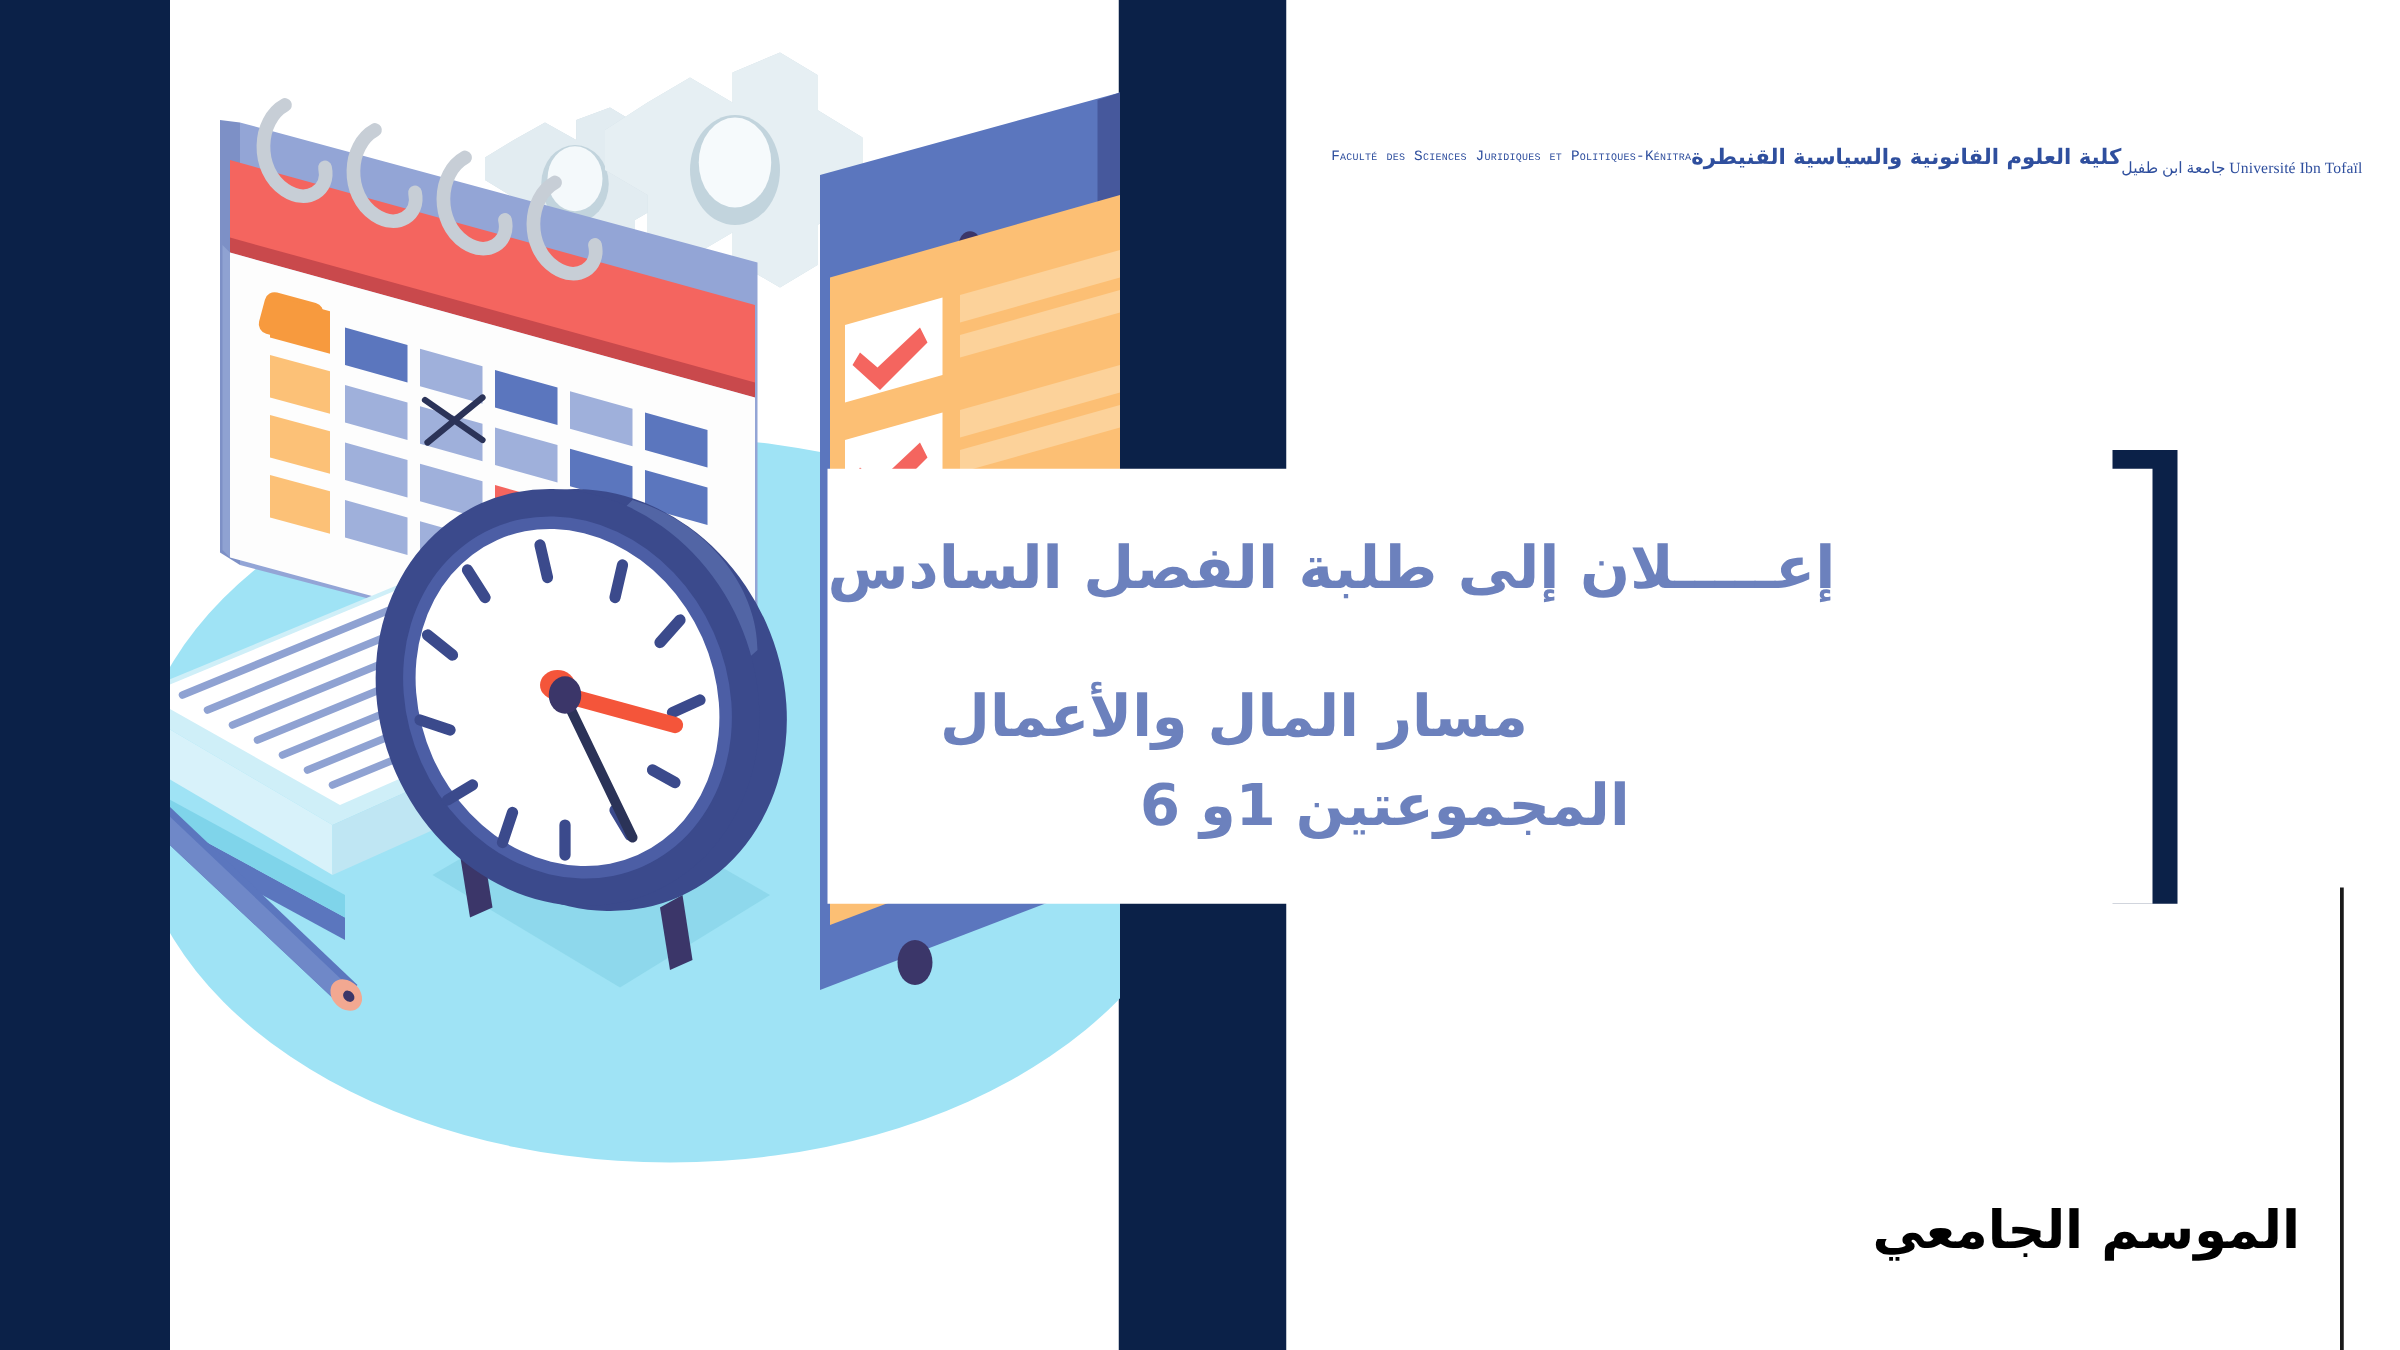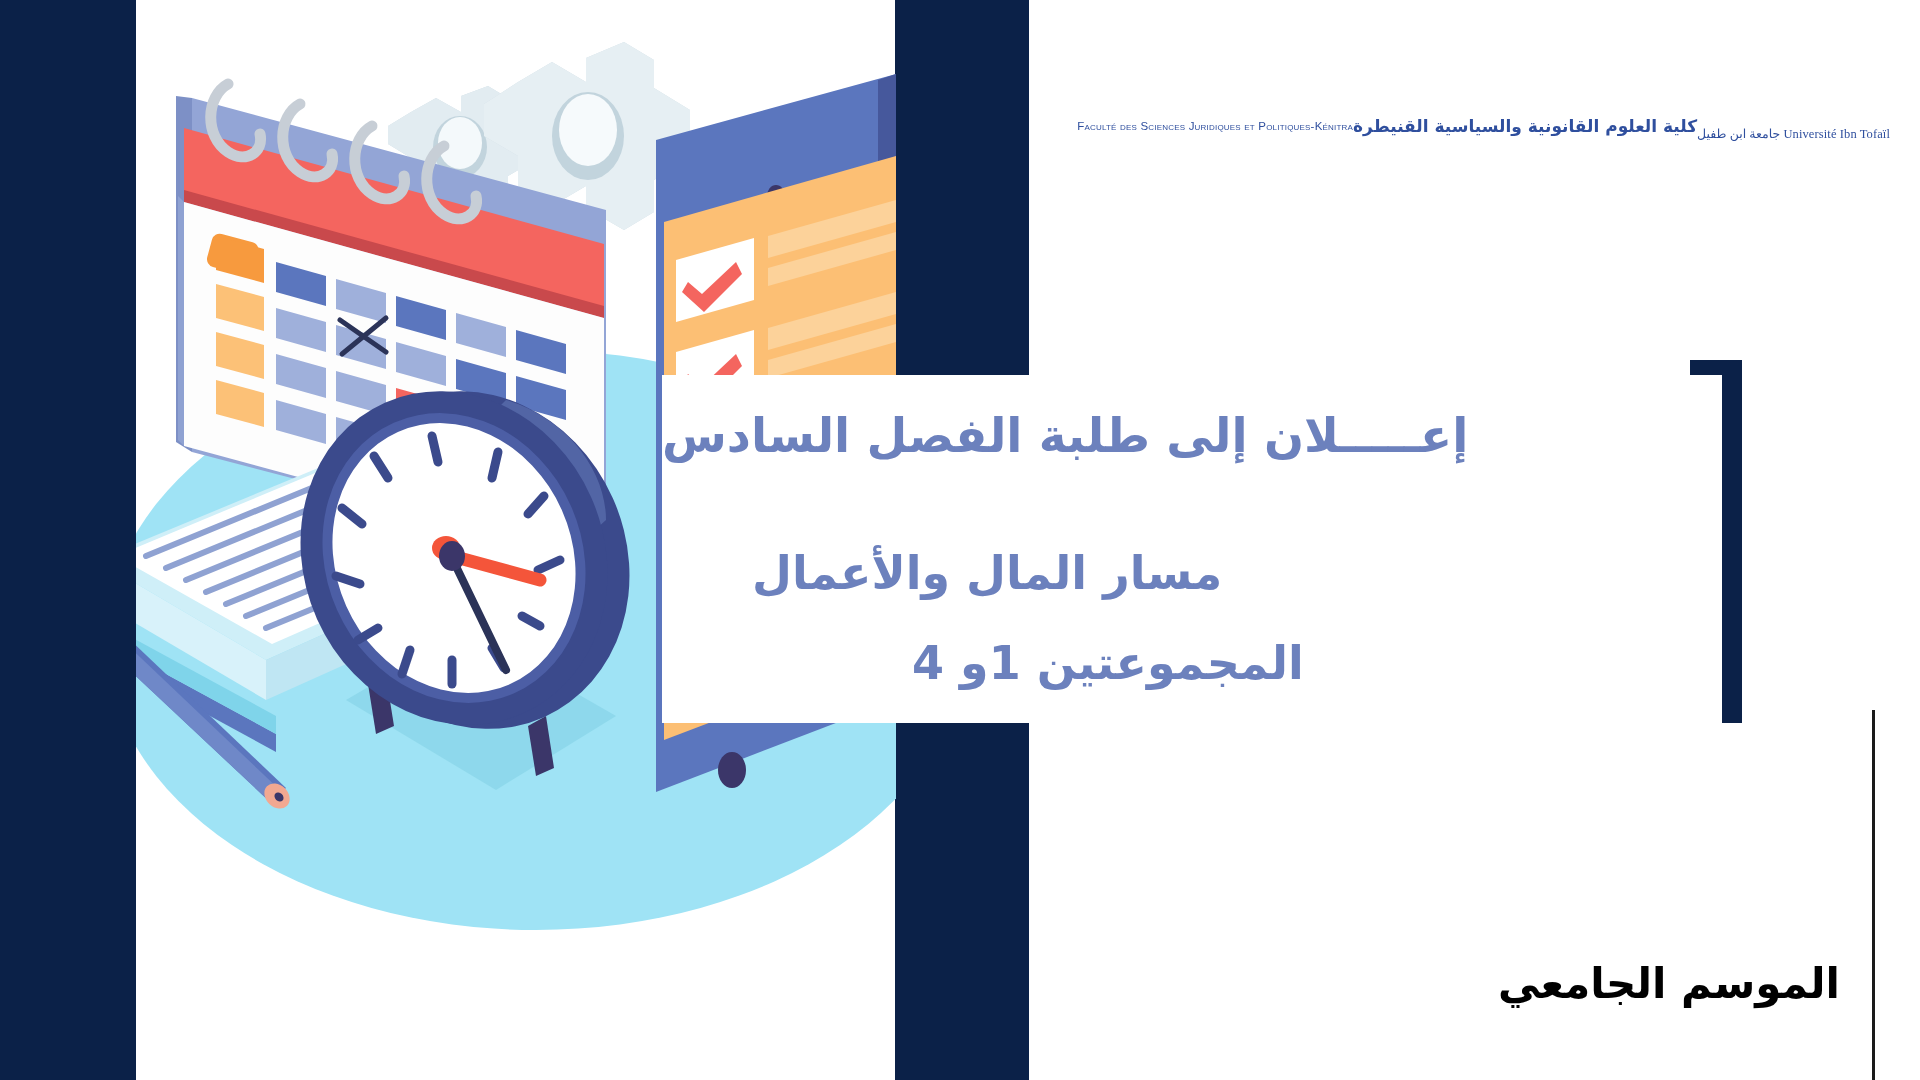--- a/index.html
+++ b/index.html
@@ -61,7 +61,7 @@
     direction:rtl;
   }
   #logo-fr-text{
-    font-family:Liberation Sans, sans-serif;
+    font-family:Liberation Mono, monospace;
     color:#2f4f9e;font-size:11.5px;white-space:nowrap;
     font-variant:small-caps;letter-spacing:.2px;margin-top:1px;
     direction:ltr;

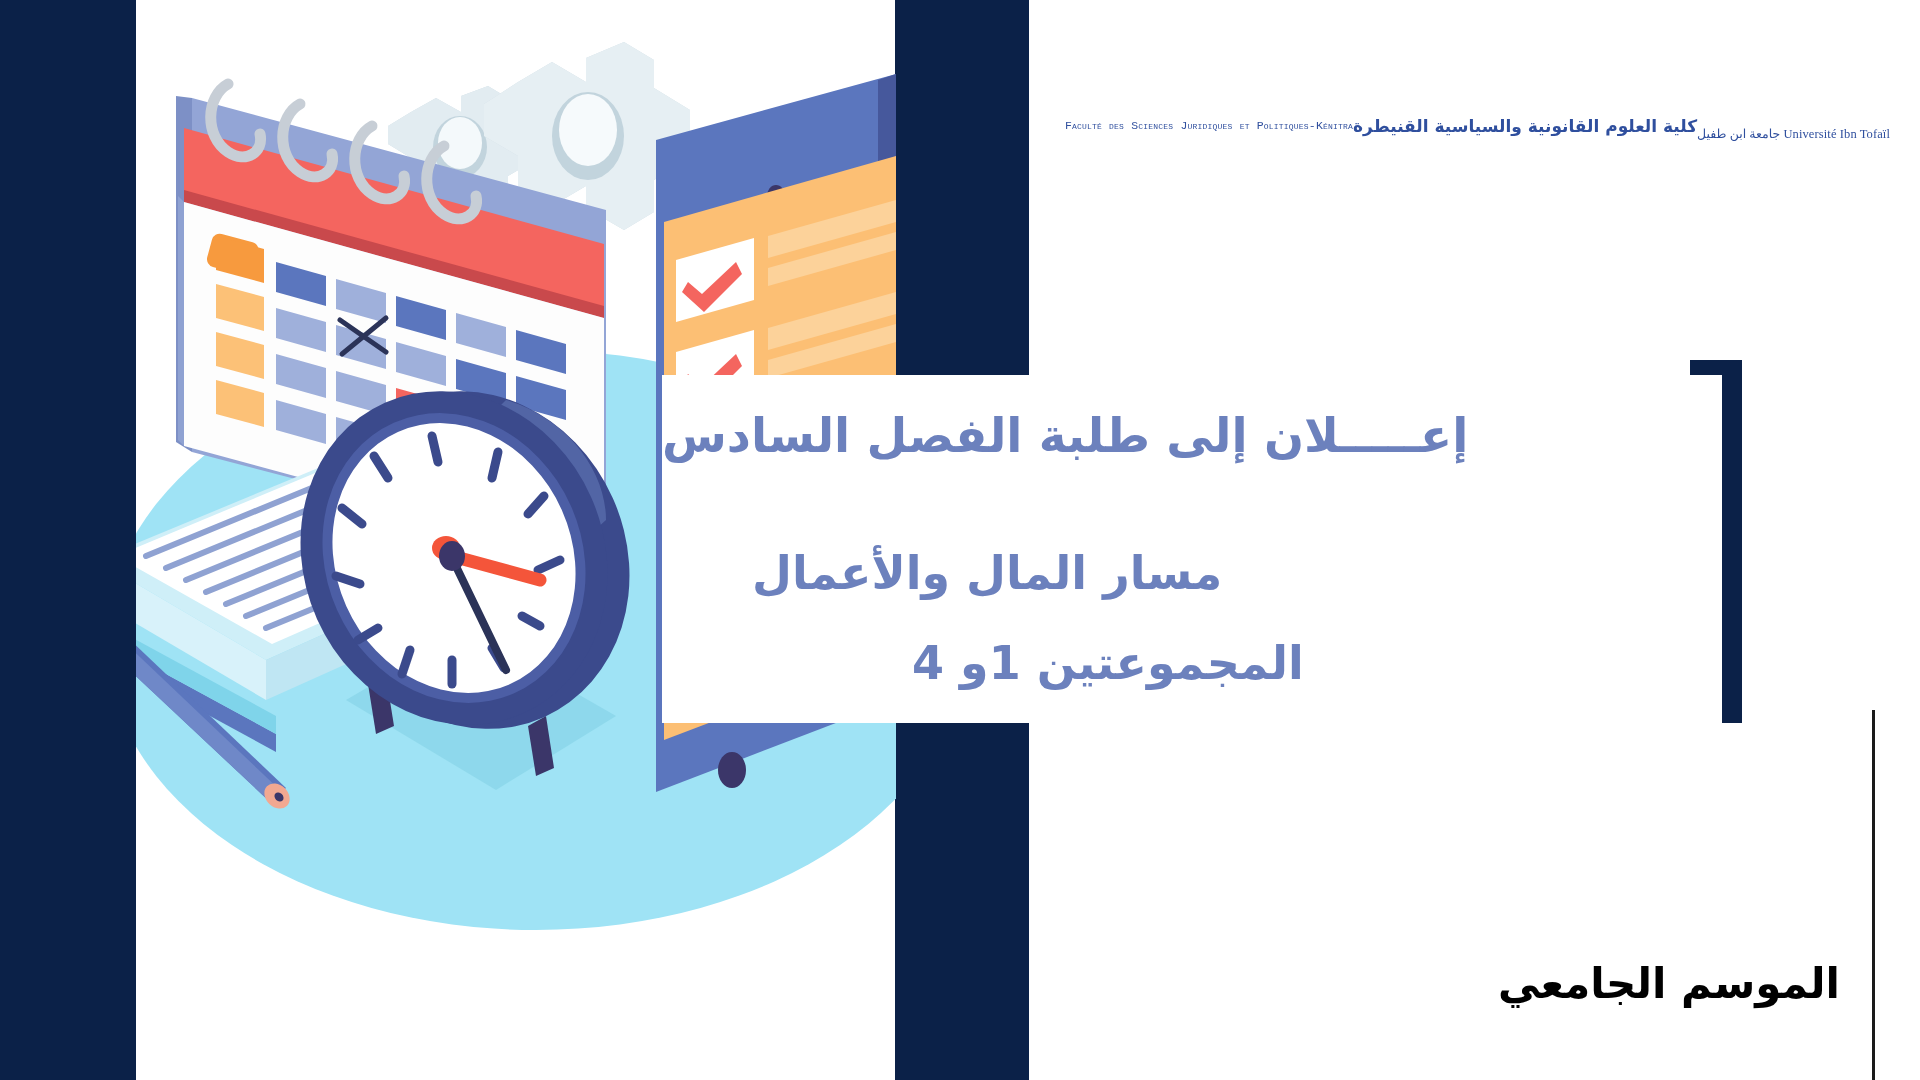--- a/index.html
+++ b/index.html
@@ -30,7 +30,7 @@
     background:#ffffff;
     display:flex;flex-direction:column;align-items:flex-end;justify-content:center;
     padding:0 28px 0 0;box-sizing:border-box;
-    gap:28px;
+    gap:9px;
   }
   .headline{
     color:#6c81bd;

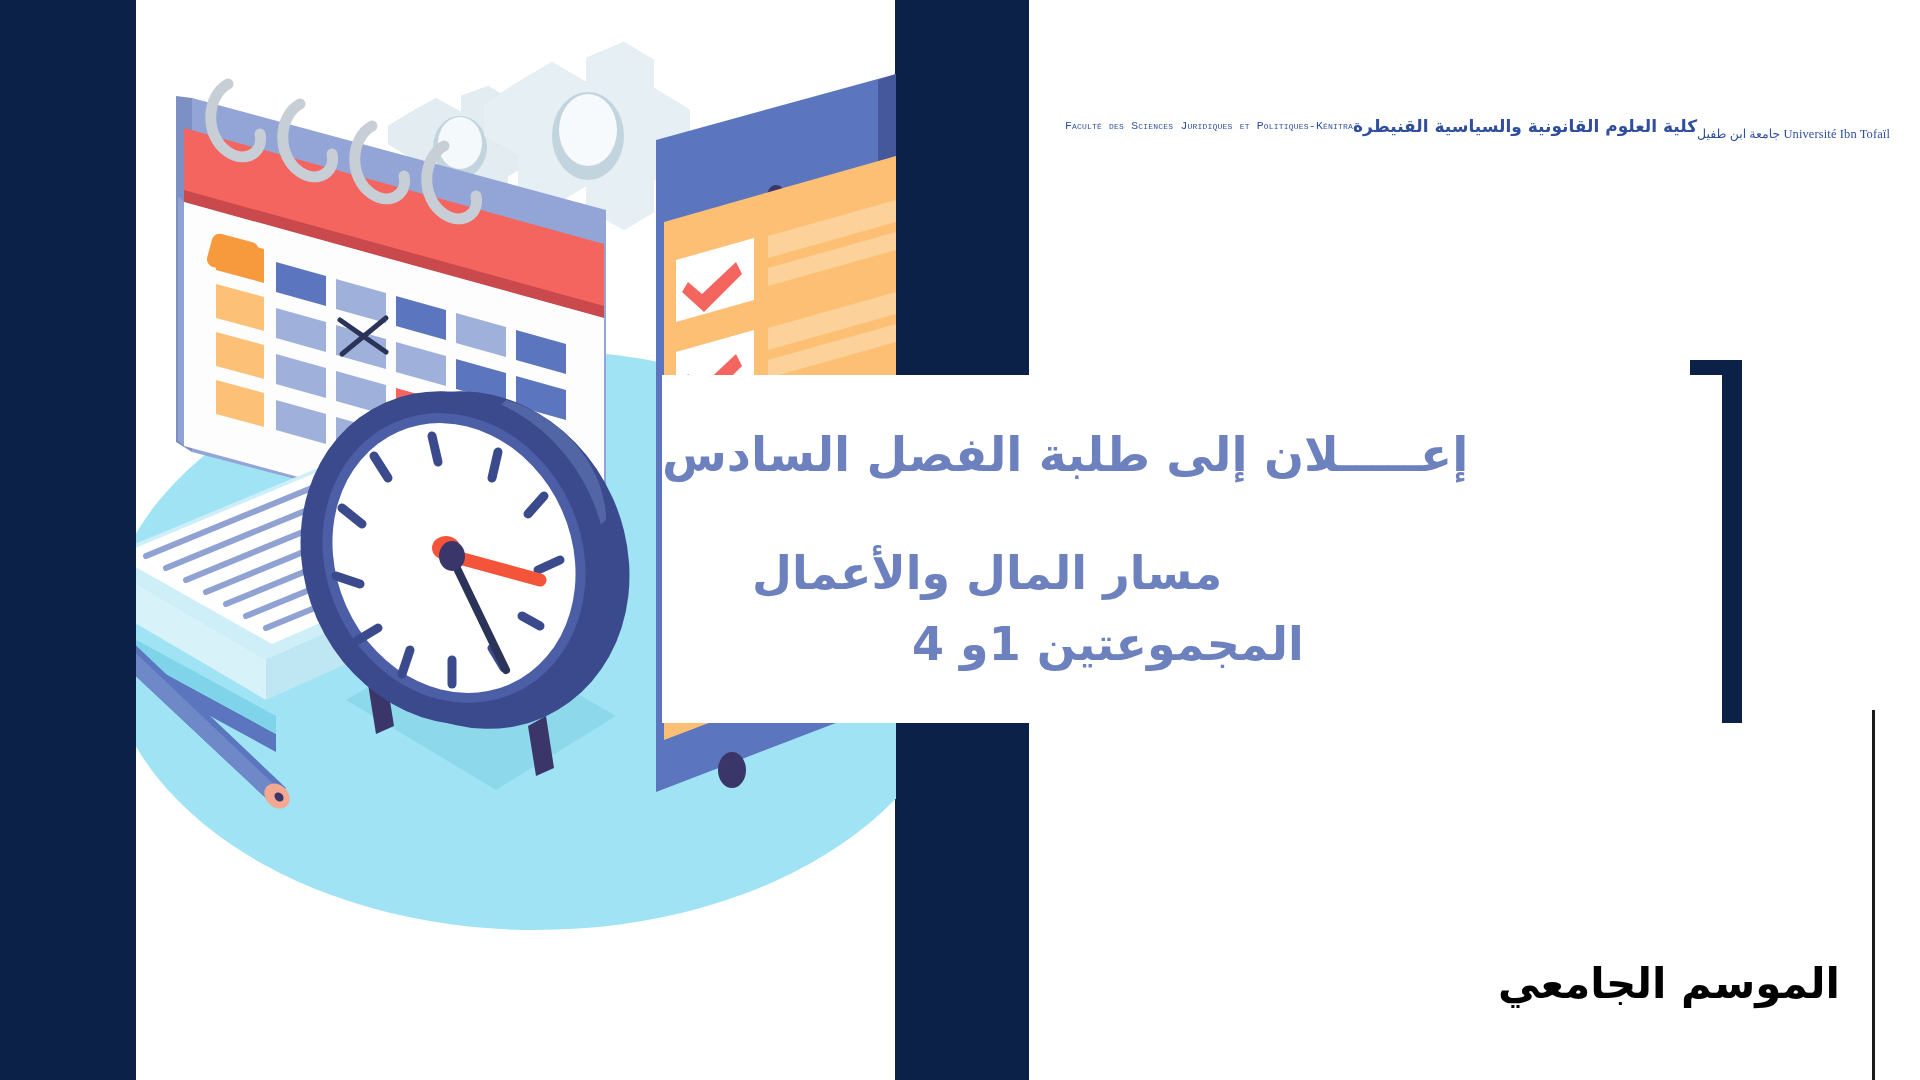--- a/index.html
+++ b/index.html
@@ -283,7 +283,7 @@
   <div id="announce-card">
     <div class="headline" id="headline-1">إعـــــلان إلى طلبة الفصل السادس</div>
     <div class="headline" id="headline-2">مسار المال والأعمال</div>
-    <div class="headline" id="headline-3">المجموعتين 1و 4</div>
+    <div class="headline" id="headline-3">المجموعتين 1و 6</div>
   </div>
 
   <div id="logo">

